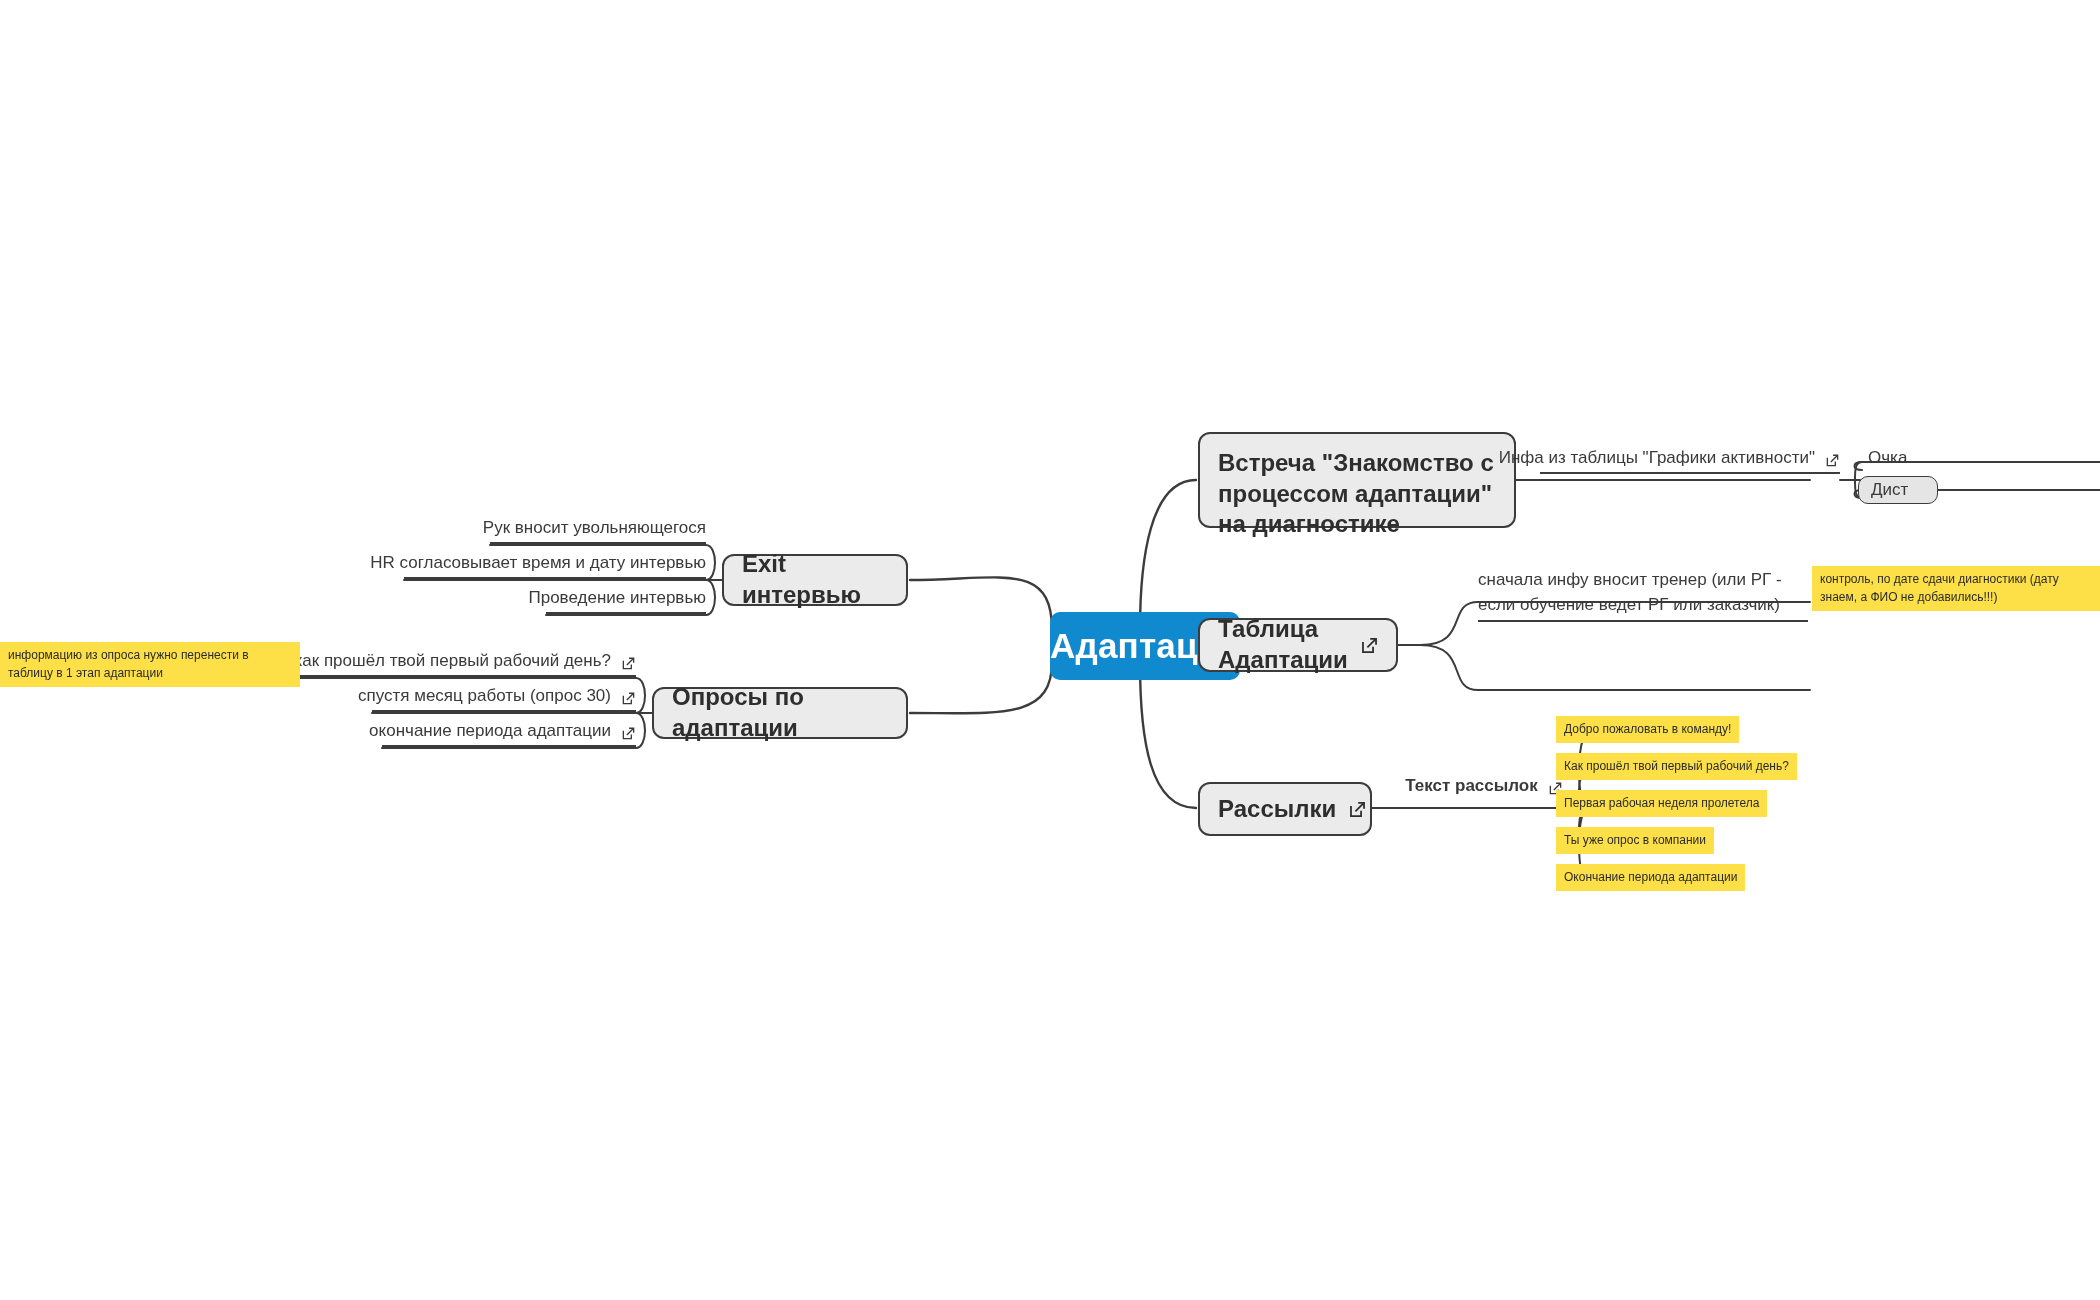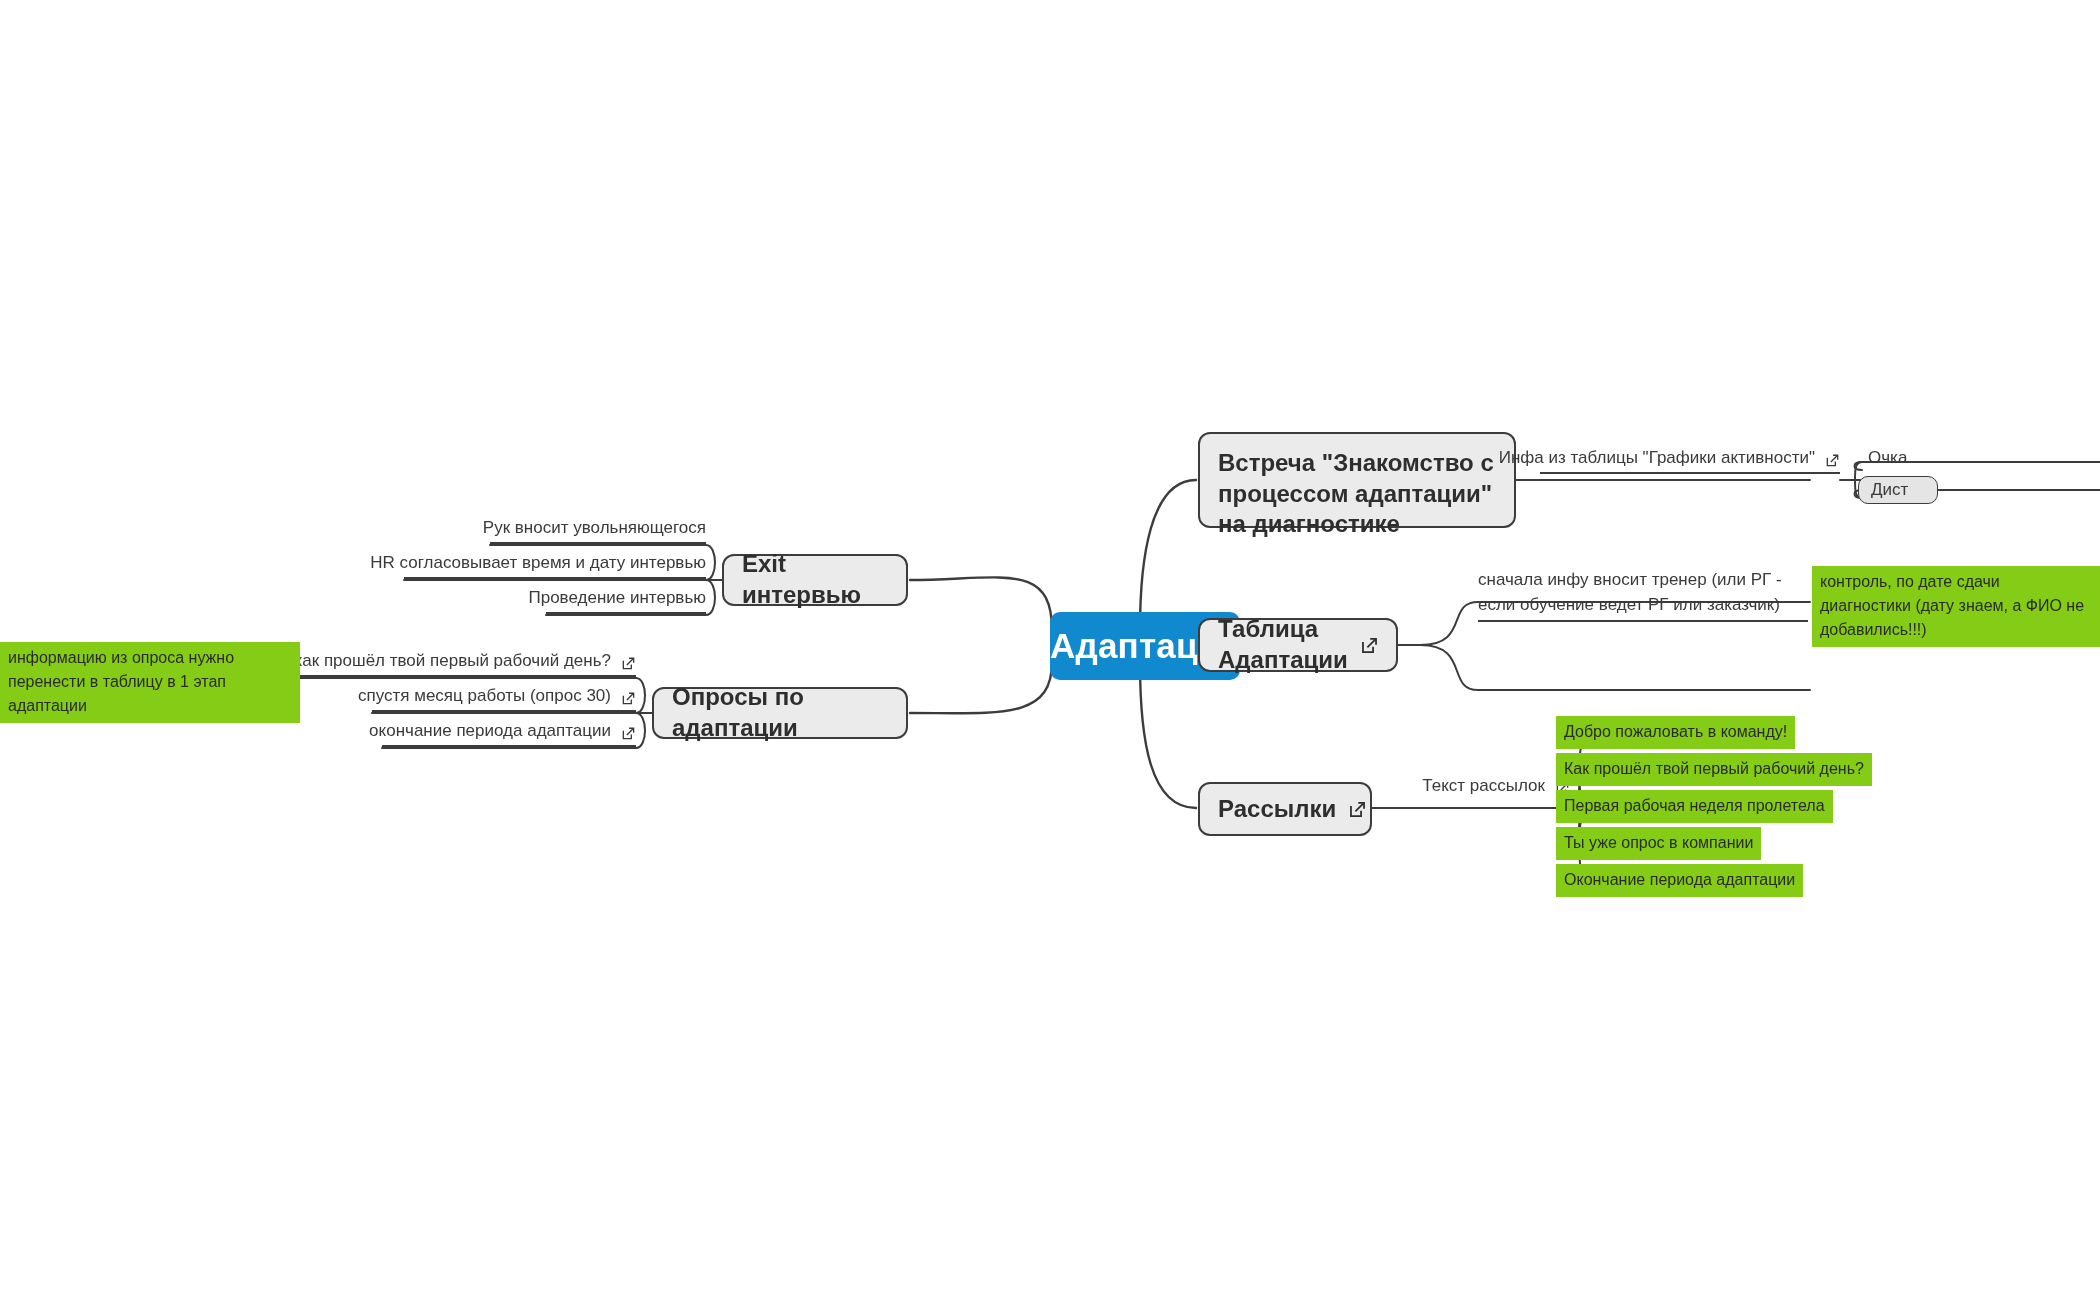--- a/index.html
+++ b/index.html
@@ -91,9 +91,9 @@
   
   .note-teal {
     position: absolute;
-    background: #84cc16;
+    background: #fde047;
     color: #2B2B2B;
-    font-size: 16px;
+    font-size: 12px;
     line-height: 1.5;
     padding: 4px 8px 5px 8px;
     box-sizing: border-box;

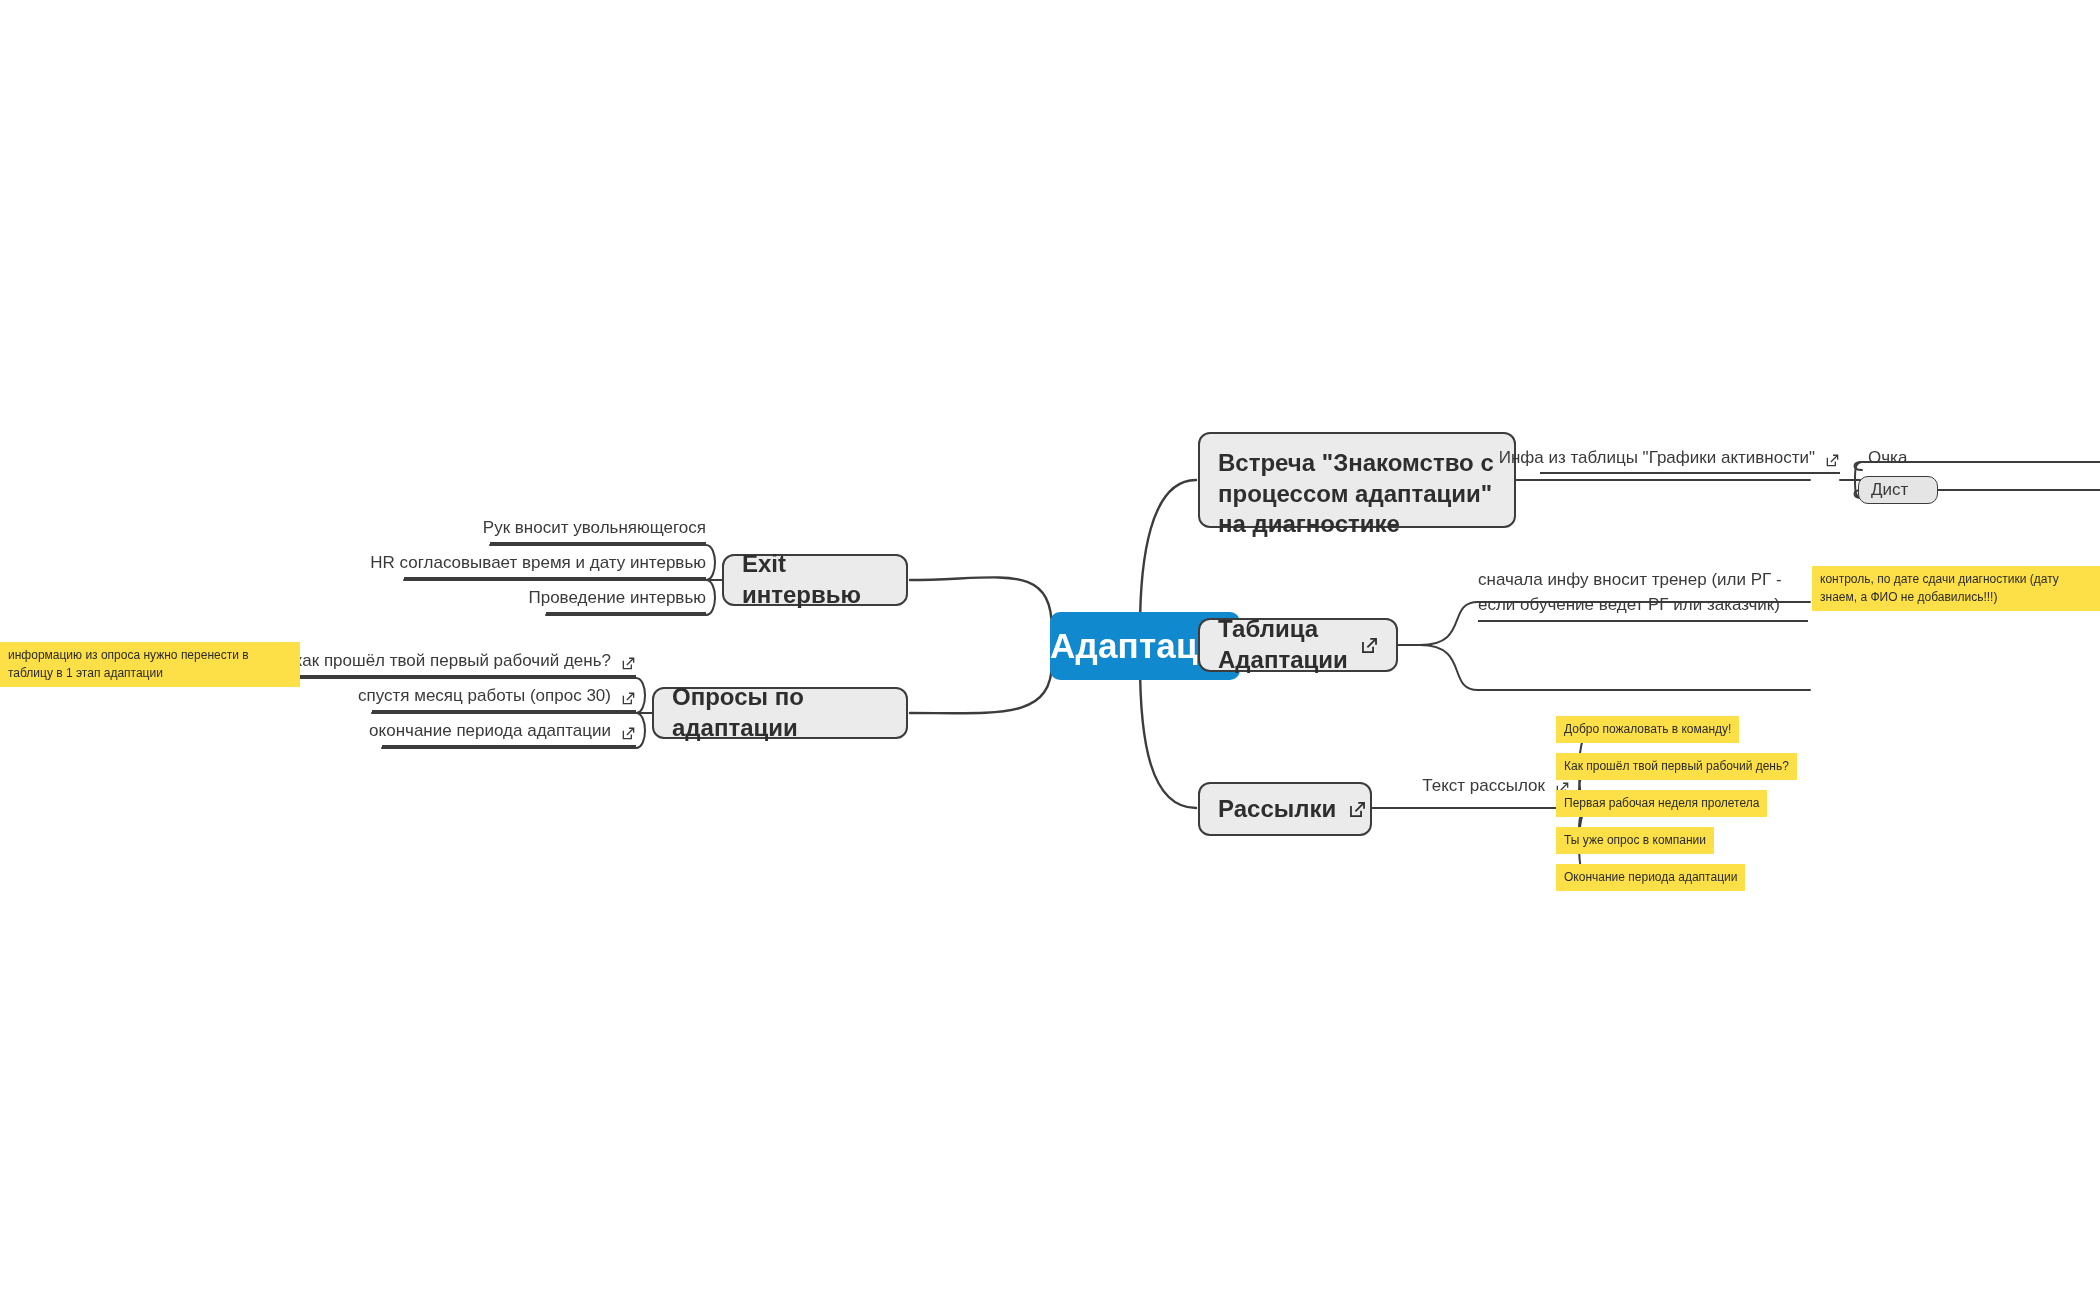--- a/index.html
+++ b/index.html
@@ -236,7 +236,7 @@
     </span>
   </div>
 
-  <div class="leaf" style="left:1398px; top:776px; width:172px; justify-content:flex-end;">
+  <div class="leaf" style="left:1398px; top:776px; width:172px; justify-content:center;font-weight:bold;">
     <span>Текст рассылок</span>
     <span class="ext-icon">
       <svg width="15" height="15" viewBox="0 0 16 16">

